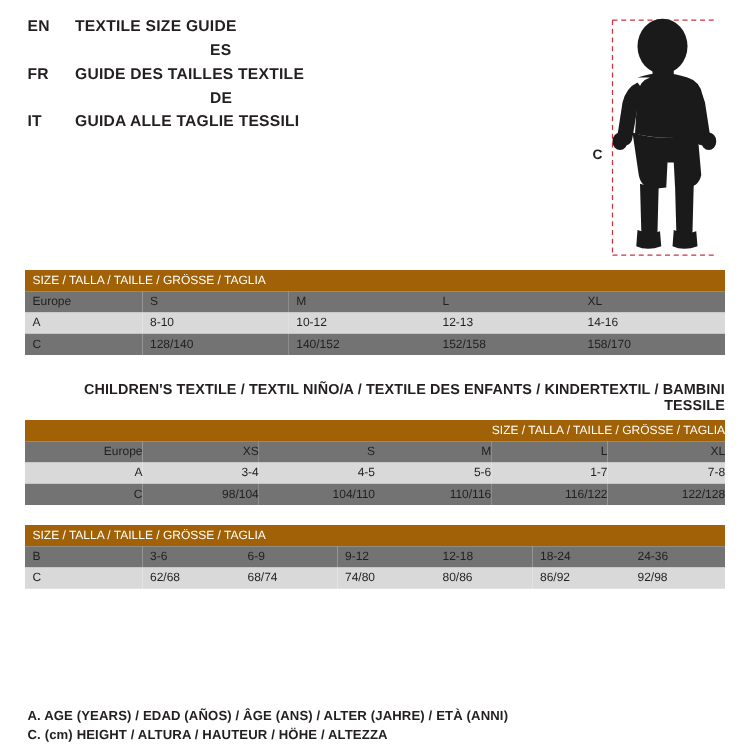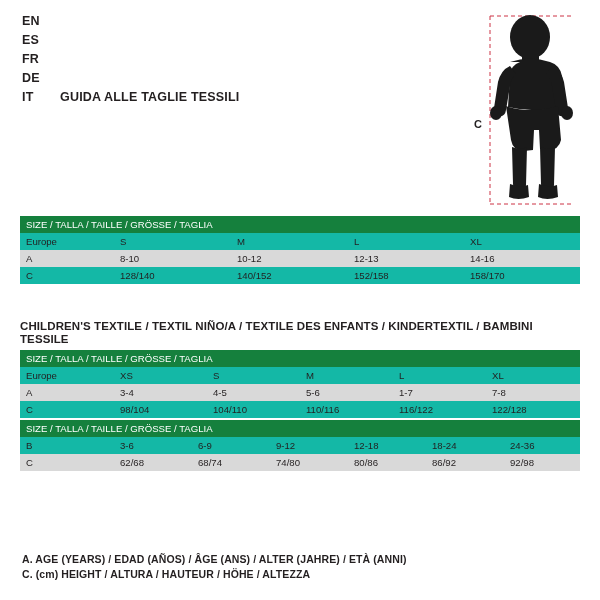--- a/index.html
+++ b/index.html
@@ -42,6 +42,7 @@
     font-size: 12.5px;
     font-weight: bold;
     letter-spacing: 0.2px;
+    justify-content: center;
   }
   .lang-code {
     width: 38px;

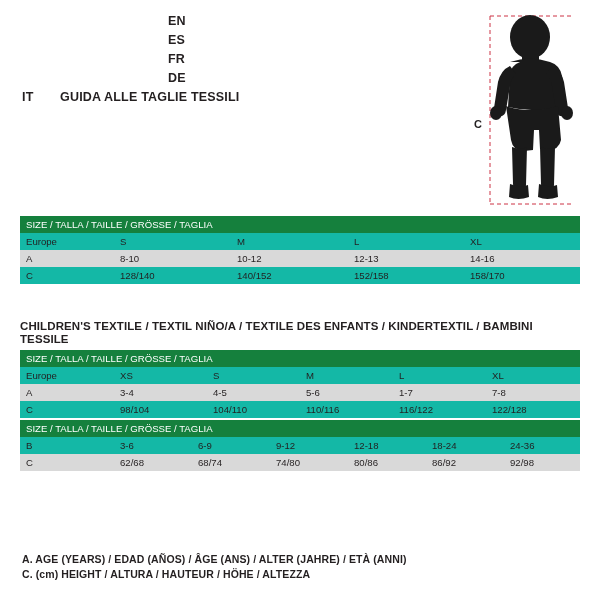--- a/index.html
+++ b/index.html
@@ -134,6 +134,7 @@
     <div class="lang-list">
       <div class="lang-row">
         <span class="lang-code">EN</span>
+        <span class="lang-title">TEXTILE SIZE GUIDE</span>
       </div>
       <div class="lang-row">
         <span class="lang-code">ES</span>

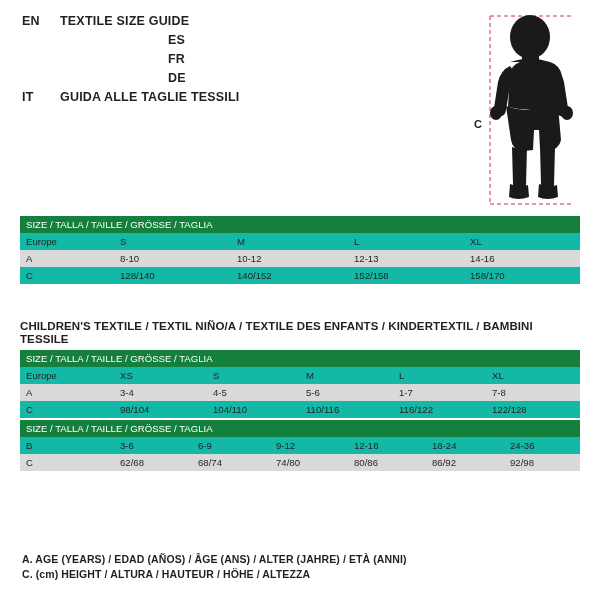--- a/index.html
+++ b/index.html
@@ -141,6 +141,7 @@
       </div>
       <div class="lang-row">
         <span class="lang-code">FR</span>
+        <span class="lang-title">GUIDE DES TAILLES TEXTILE</span>
       </div>
       <div class="lang-row">
         <span class="lang-code">DE</span>

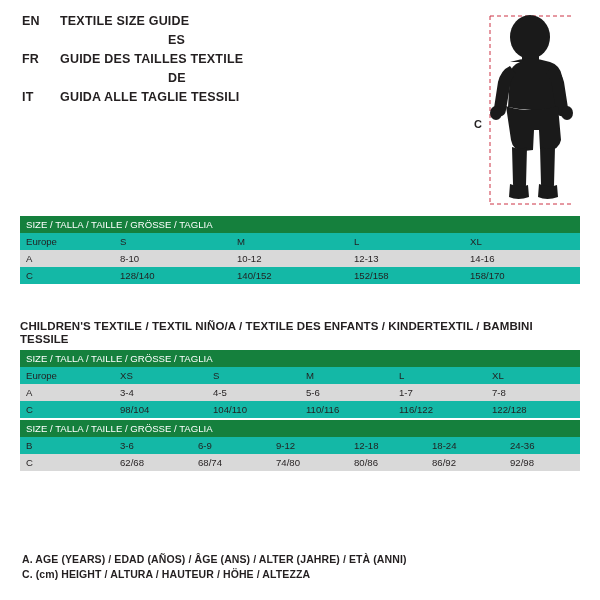--- a/index.html
+++ b/index.html
@@ -98,7 +98,7 @@
     color: #231f20;
   }
   tr.head-row td {
-    background: #15803d;
+    background: #a16207;
     color: #ffffff;
     font-size: 9.6px;
     font-weight: normal;

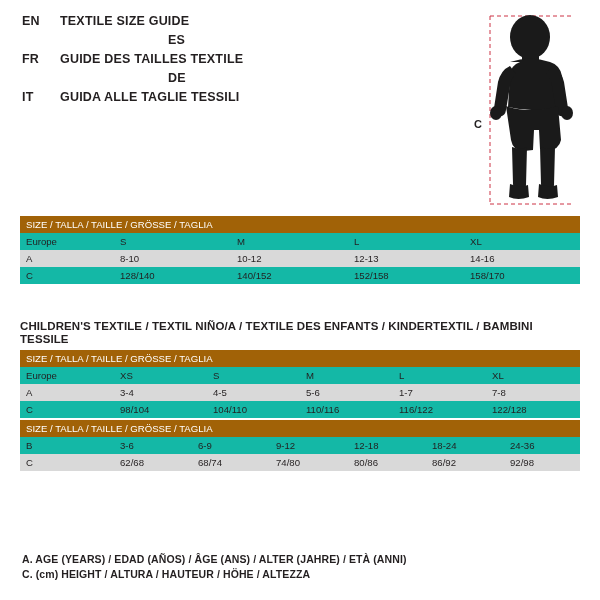--- a/index.html
+++ b/index.html
@@ -107,7 +107,7 @@
     background: #d9d9d9;
   }
   tr.plain-row td {
-    background: #14b8a6;
+    background: #737373;
   }
 
   

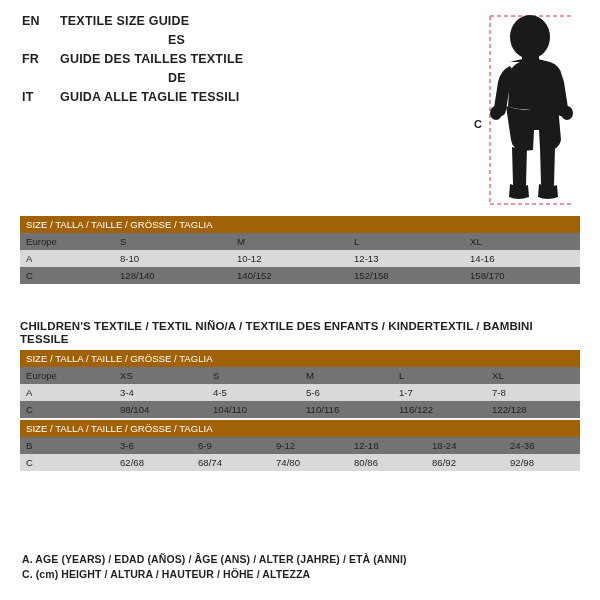--- a/index.html
+++ b/index.html
@@ -227,7 +227,7 @@
     </table>
   </div>
 
-  <div class="section" style="top:320px;">
+  <div class="section" style="top:306px;text-align:right;">
     <div class="section-title">CHILDREN'S TEXTILE / TEXTIL NIÑO/A / TEXTILE DES ENFANTS / KINDERTEXTIL / BAMBINI TESSILE</div>
     <table class="size-table">
       <colgroup>

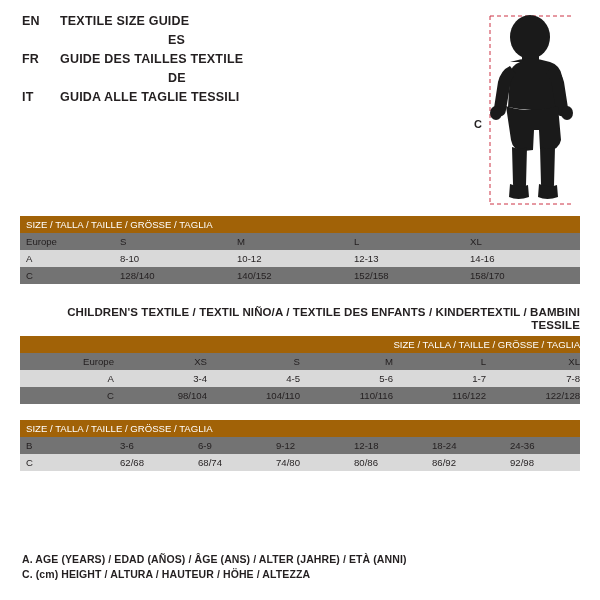--- a/index.html
+++ b/index.html
@@ -114,7 +114,7 @@
   .legend {
     position: absolute;
     left: 22px;
-    bottom: 18px;
+    bottom: 4px;
     width: 560px;
   }
   .legend-line {

